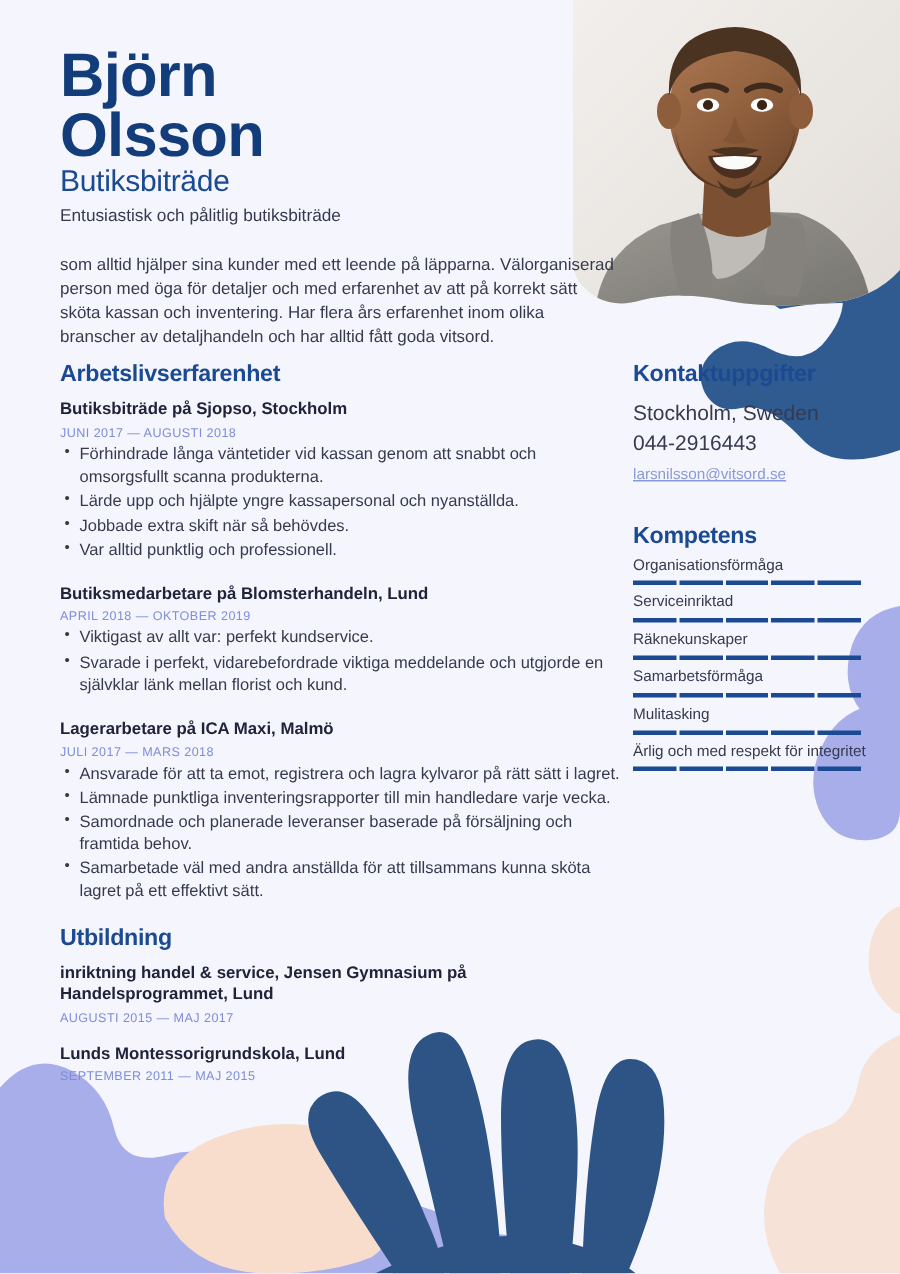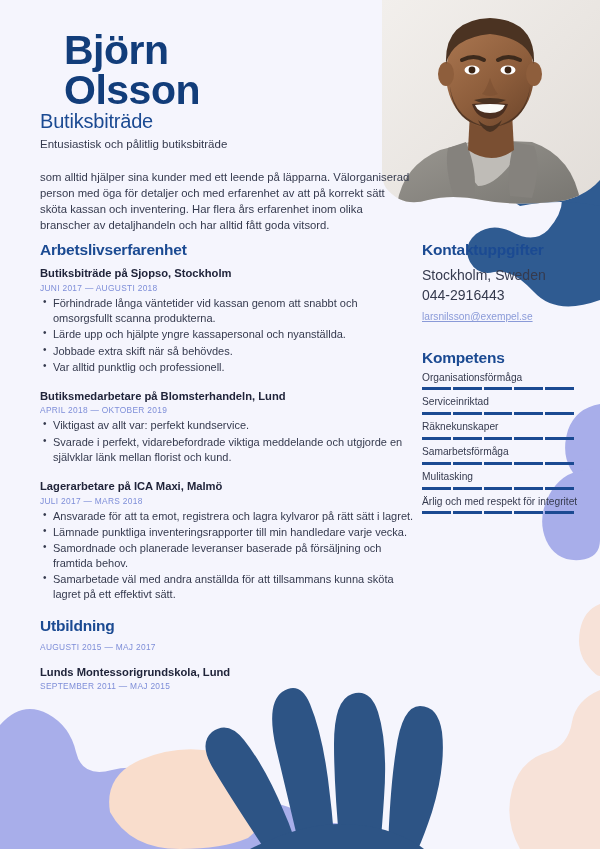--- a/index.html
+++ b/index.html
@@ -61,7 +61,6 @@
     font-weight: bold;
     color: #123d7a;
     letter-spacing: -0.5px;
-    margin-left: 24px;
   }
   .name .ln { display: block; }
 

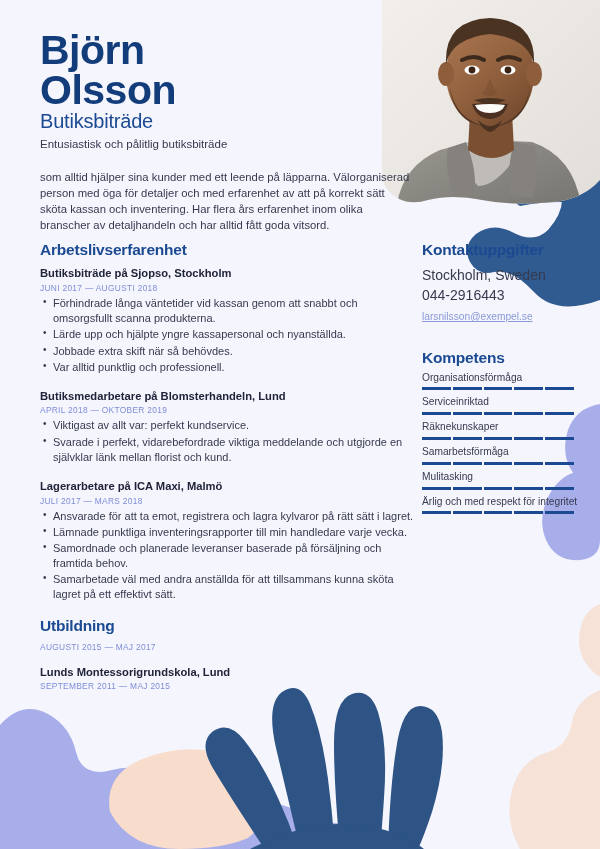--- a/index.html
+++ b/index.html
@@ -356,7 +356,7 @@
           <div class="section-title">Kontaktuppgifter</div>
           <div class="contact-line">Stockholm, Sweden</div>
           <div class="contact-line">044-2916443</div>
-          <a class="contact-email" href="#">larsnilsson@exempel.se</a>
+          <a class="contact-email" href="#">larsnilsson@vitsord.se</a>
         </div>
 
         <div>

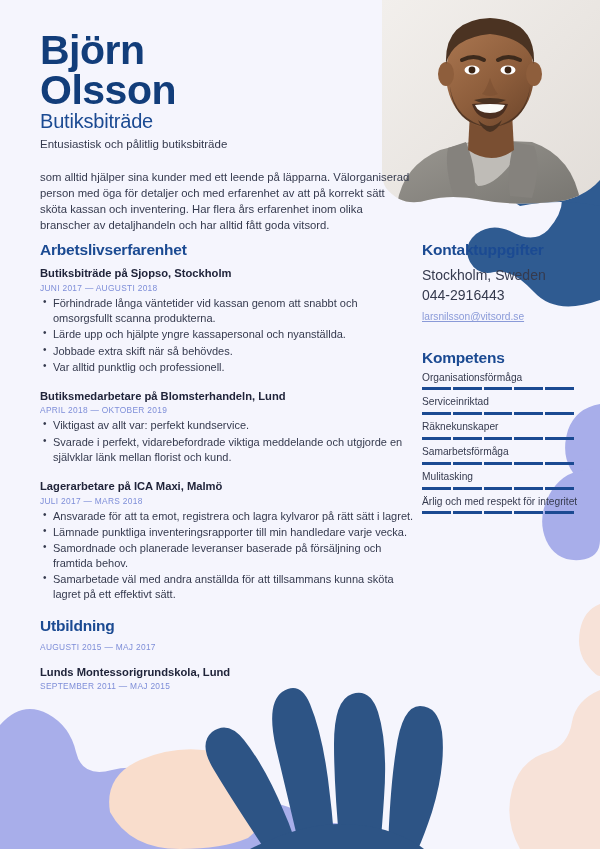--- a/index.html
+++ b/index.html
@@ -339,6 +339,7 @@
           <div class="section-title">Utbildning</div>
 
           <div class="edu-entry">
+            <div class="entry-title">inriktning handel &amp; service, Jensen Gymnasium på Handelsprogrammet, Lund</div>
             <div class="entry-date">AUGUSTI 2015 — MAJ 2017</div>
           </div>
 

